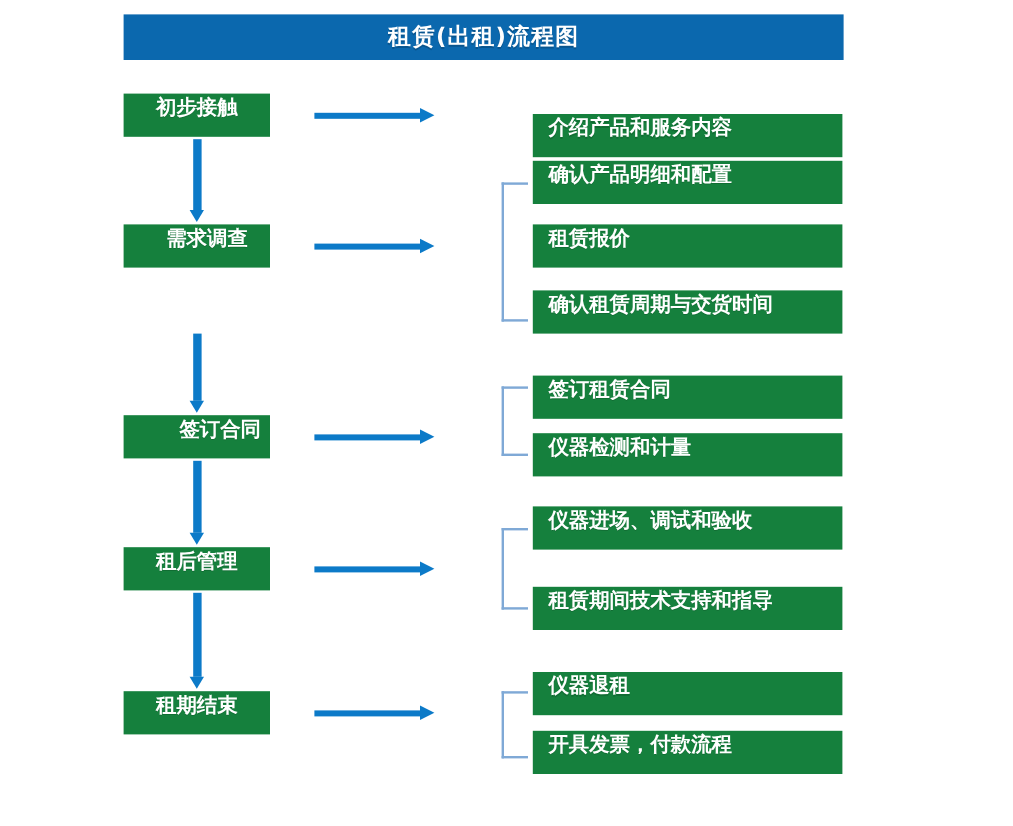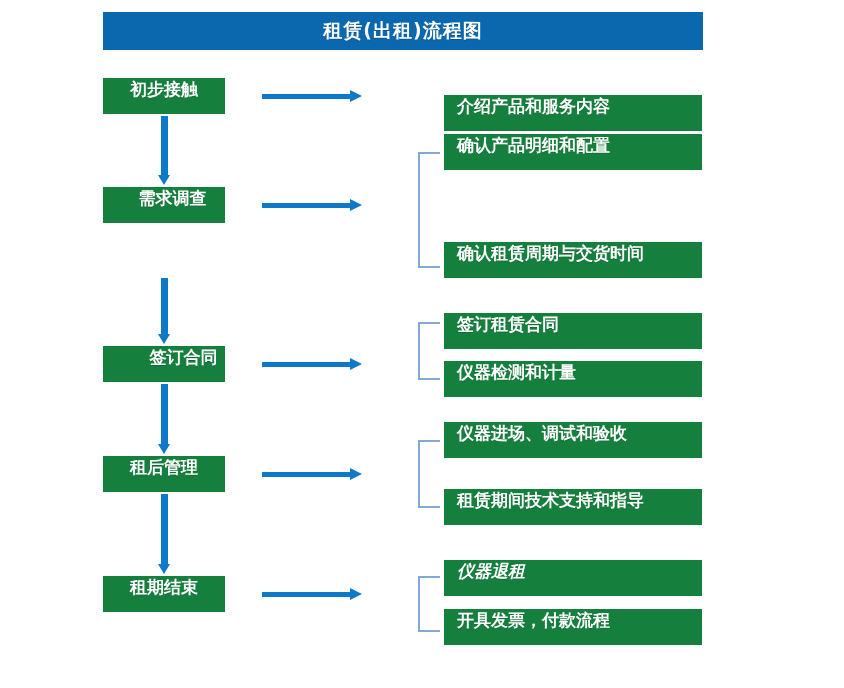--- a/index.html
+++ b/index.html
@@ -159,6 +159,9 @@
   <div class="box right" style="top:134px;">
     <span class="box-text">确认产品明细和配置</span>
   </div>
+  <div class="box right" style="top:187px;">
+    <span class="box-text">租赁报价</span>
+  </div>
   <div class="box right" style="top:242px;">
     <span class="box-text">确认租赁周期与交货时间</span>
   </div>

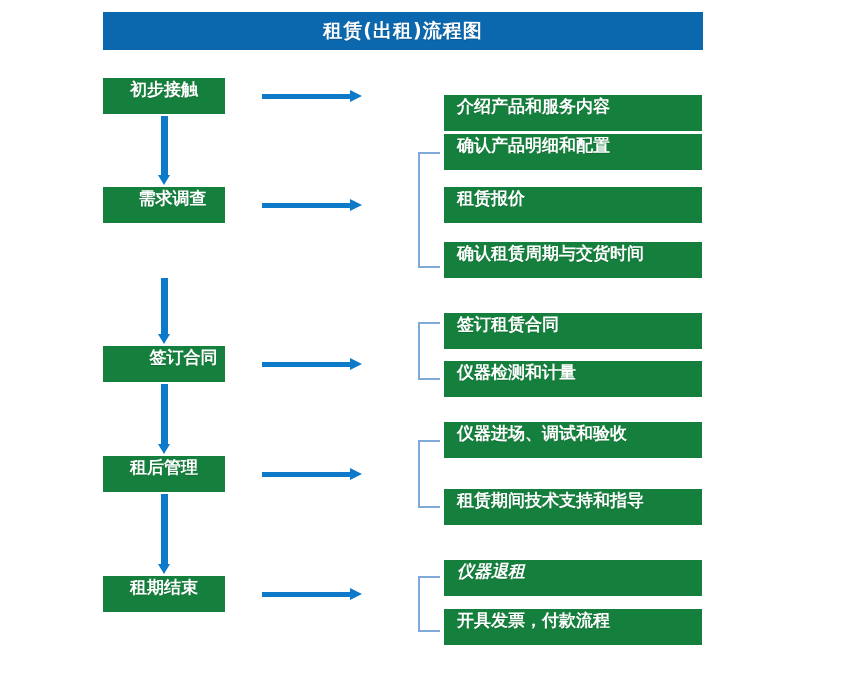--- a/index.html
+++ b/index.html
@@ -177,7 +177,7 @@
   <div class="box right" style="top:422px;">
     <span class="box-text">仪器进场、调试和验收</span>
   </div>
-  <div class="box right" style="top:560px;font-style:italic;">
+  <div class="box right" style="top:560px;">
     <span class="box-text">仪器退租</span>
   </div>
   <div class="box right" style="top:609px;">

